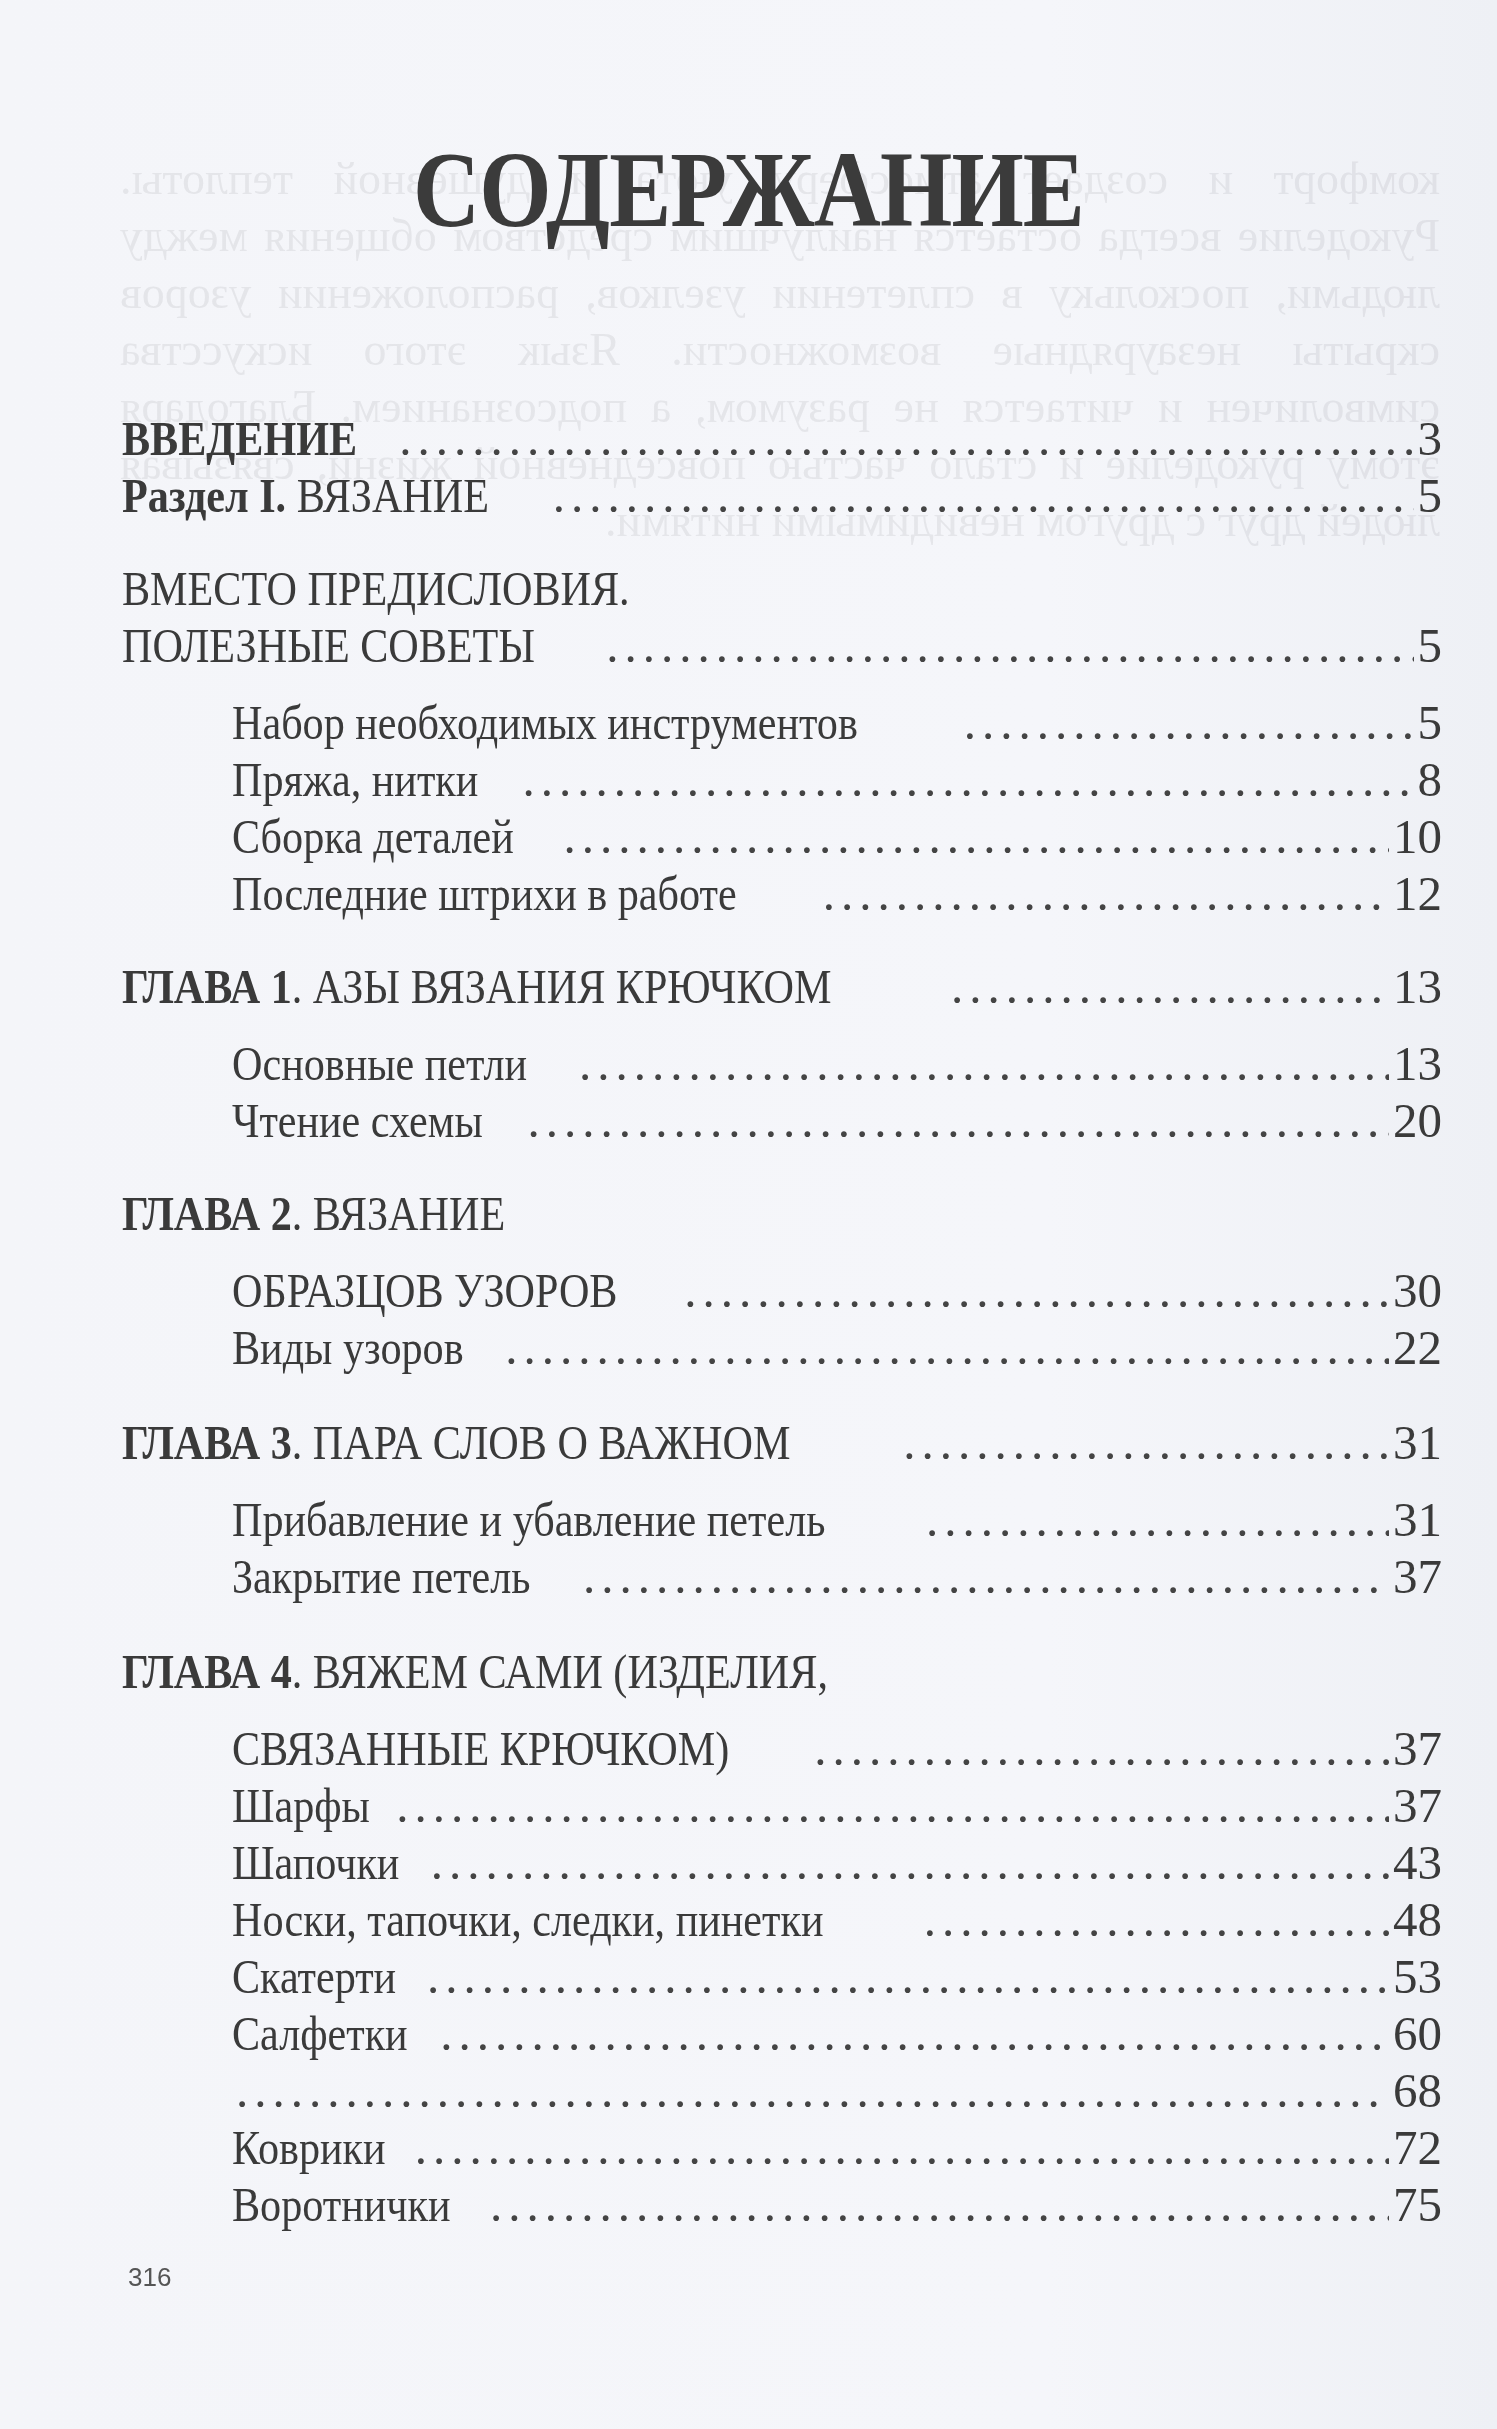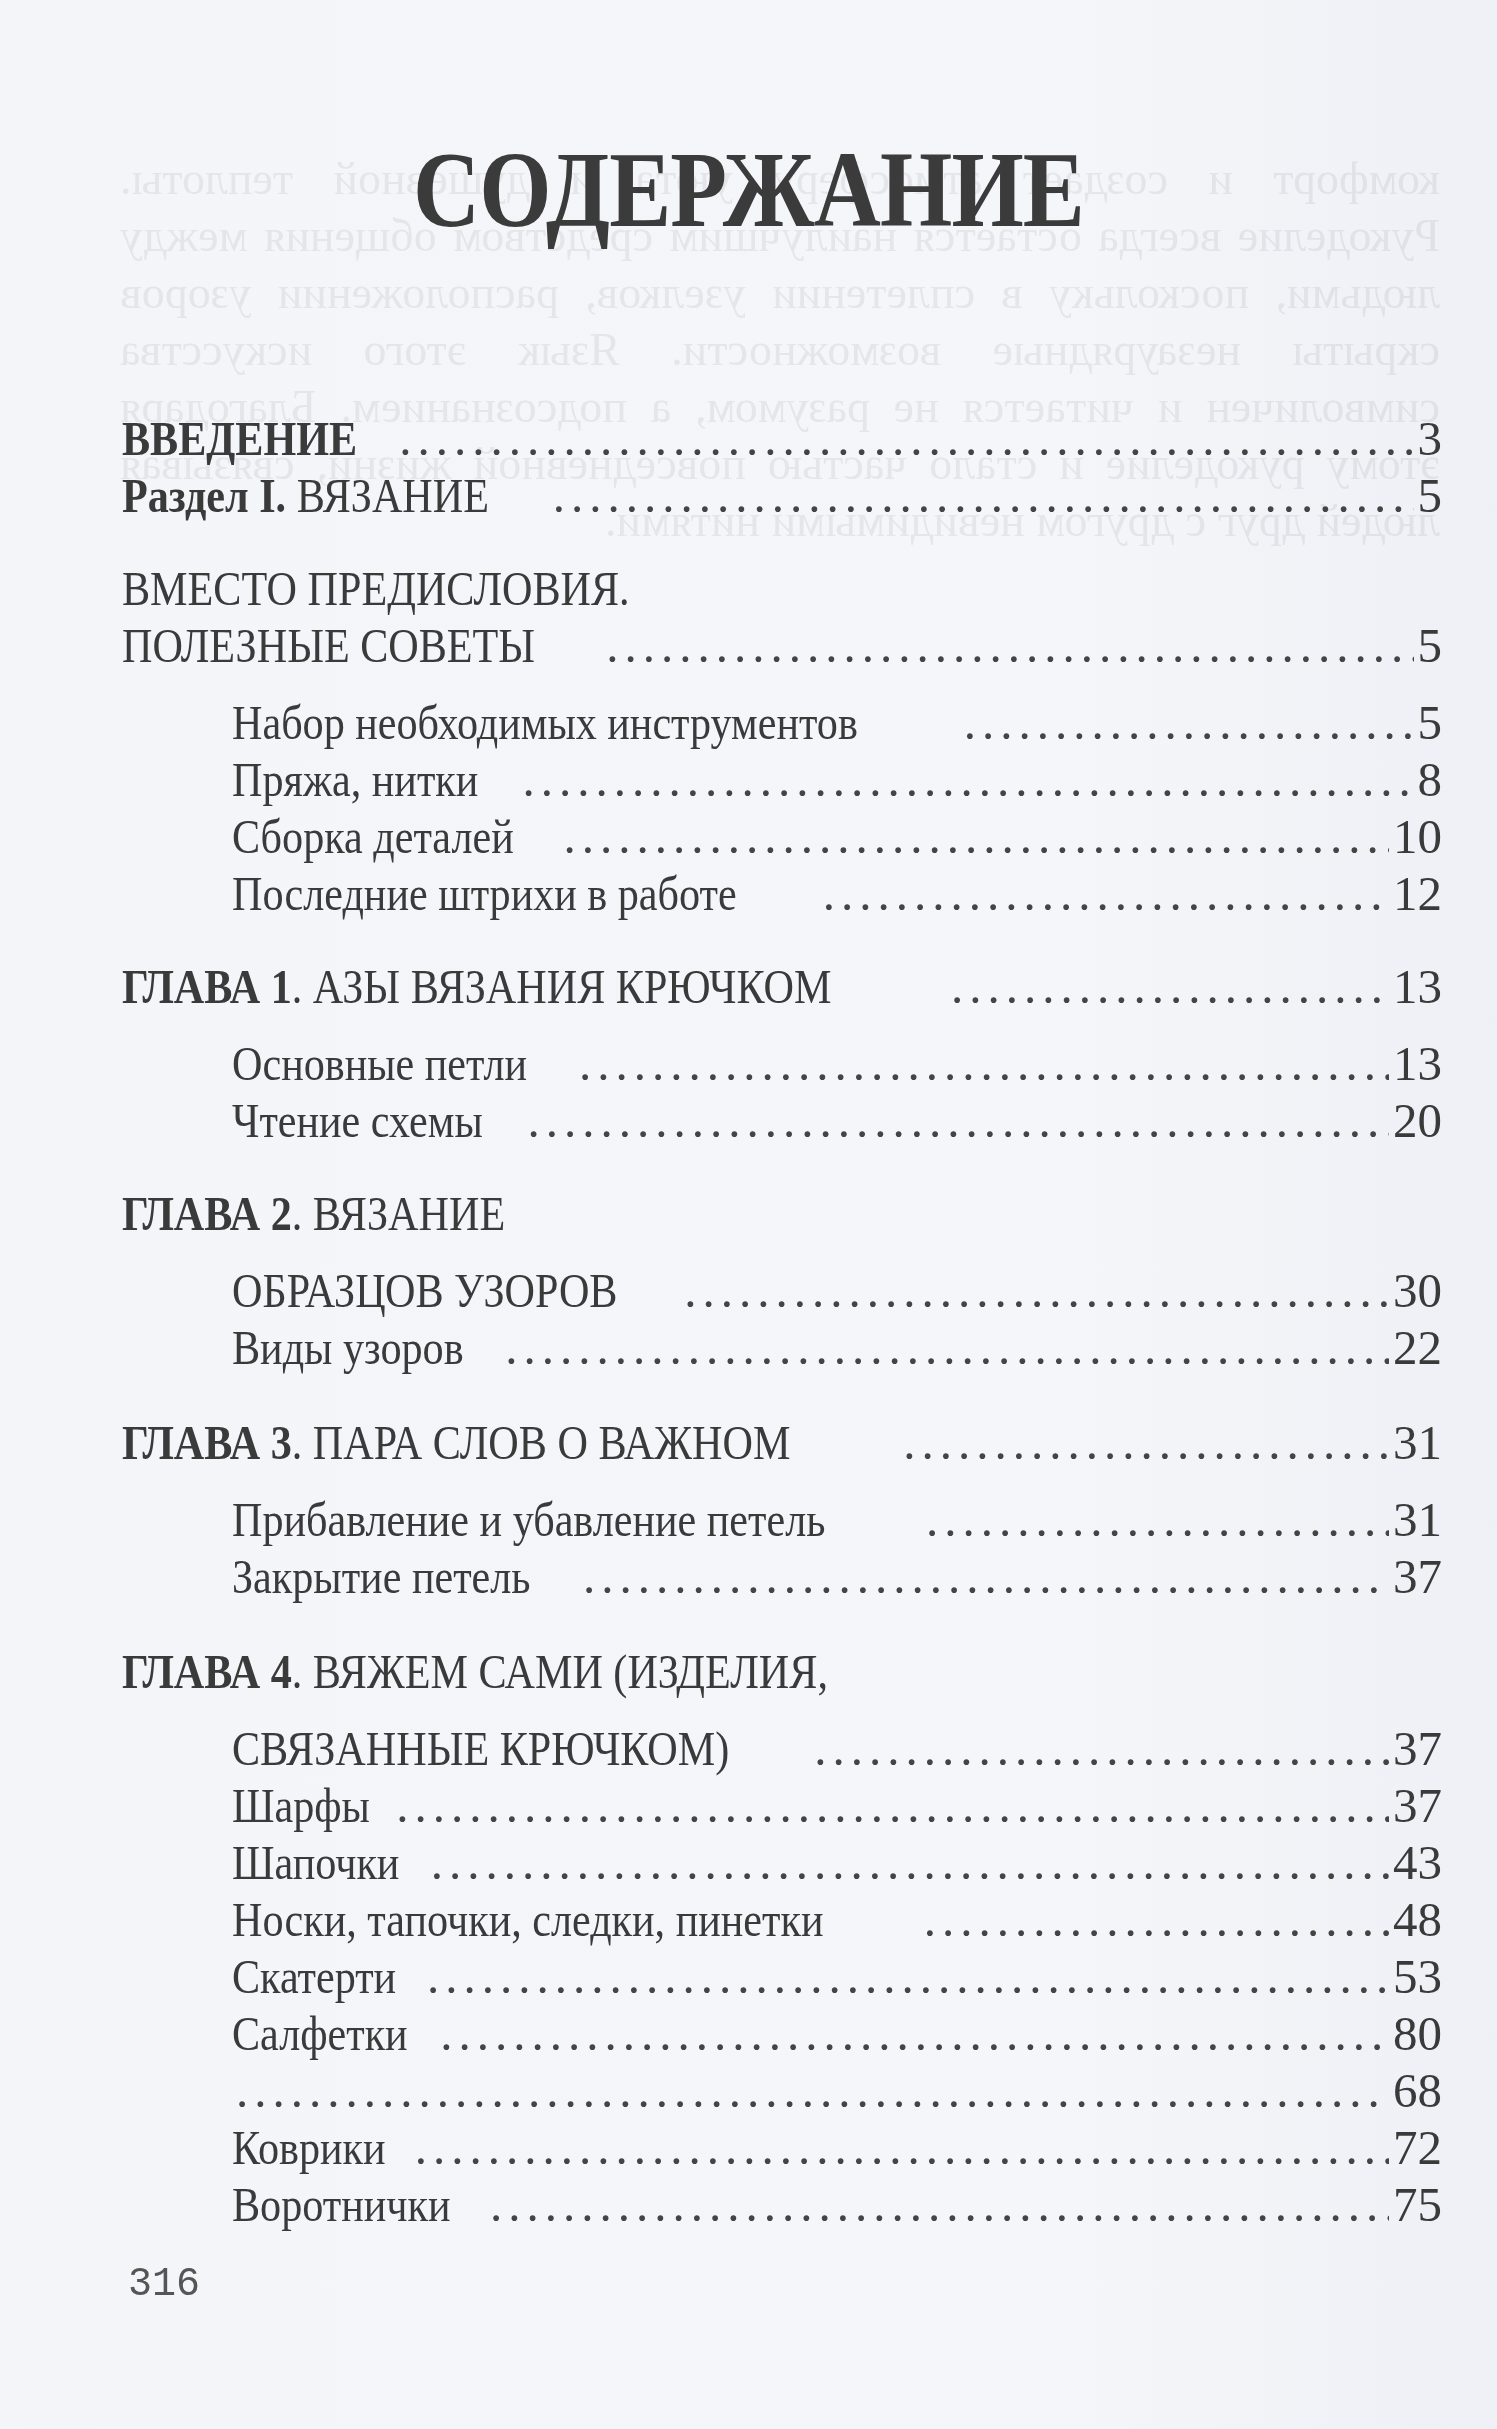--- a/index.html
+++ b/index.html
@@ -251,7 +251,7 @@
     <div class="row indent" style="top:1575px">
       <span class="label"><span class="cond">Салфетки</span></span>
       <span class="dots"></span>
-      <span class="num">80</span>
+      <span class="num">60</span>
     </div>
 
     <div class="row indent" style="top:1632px">

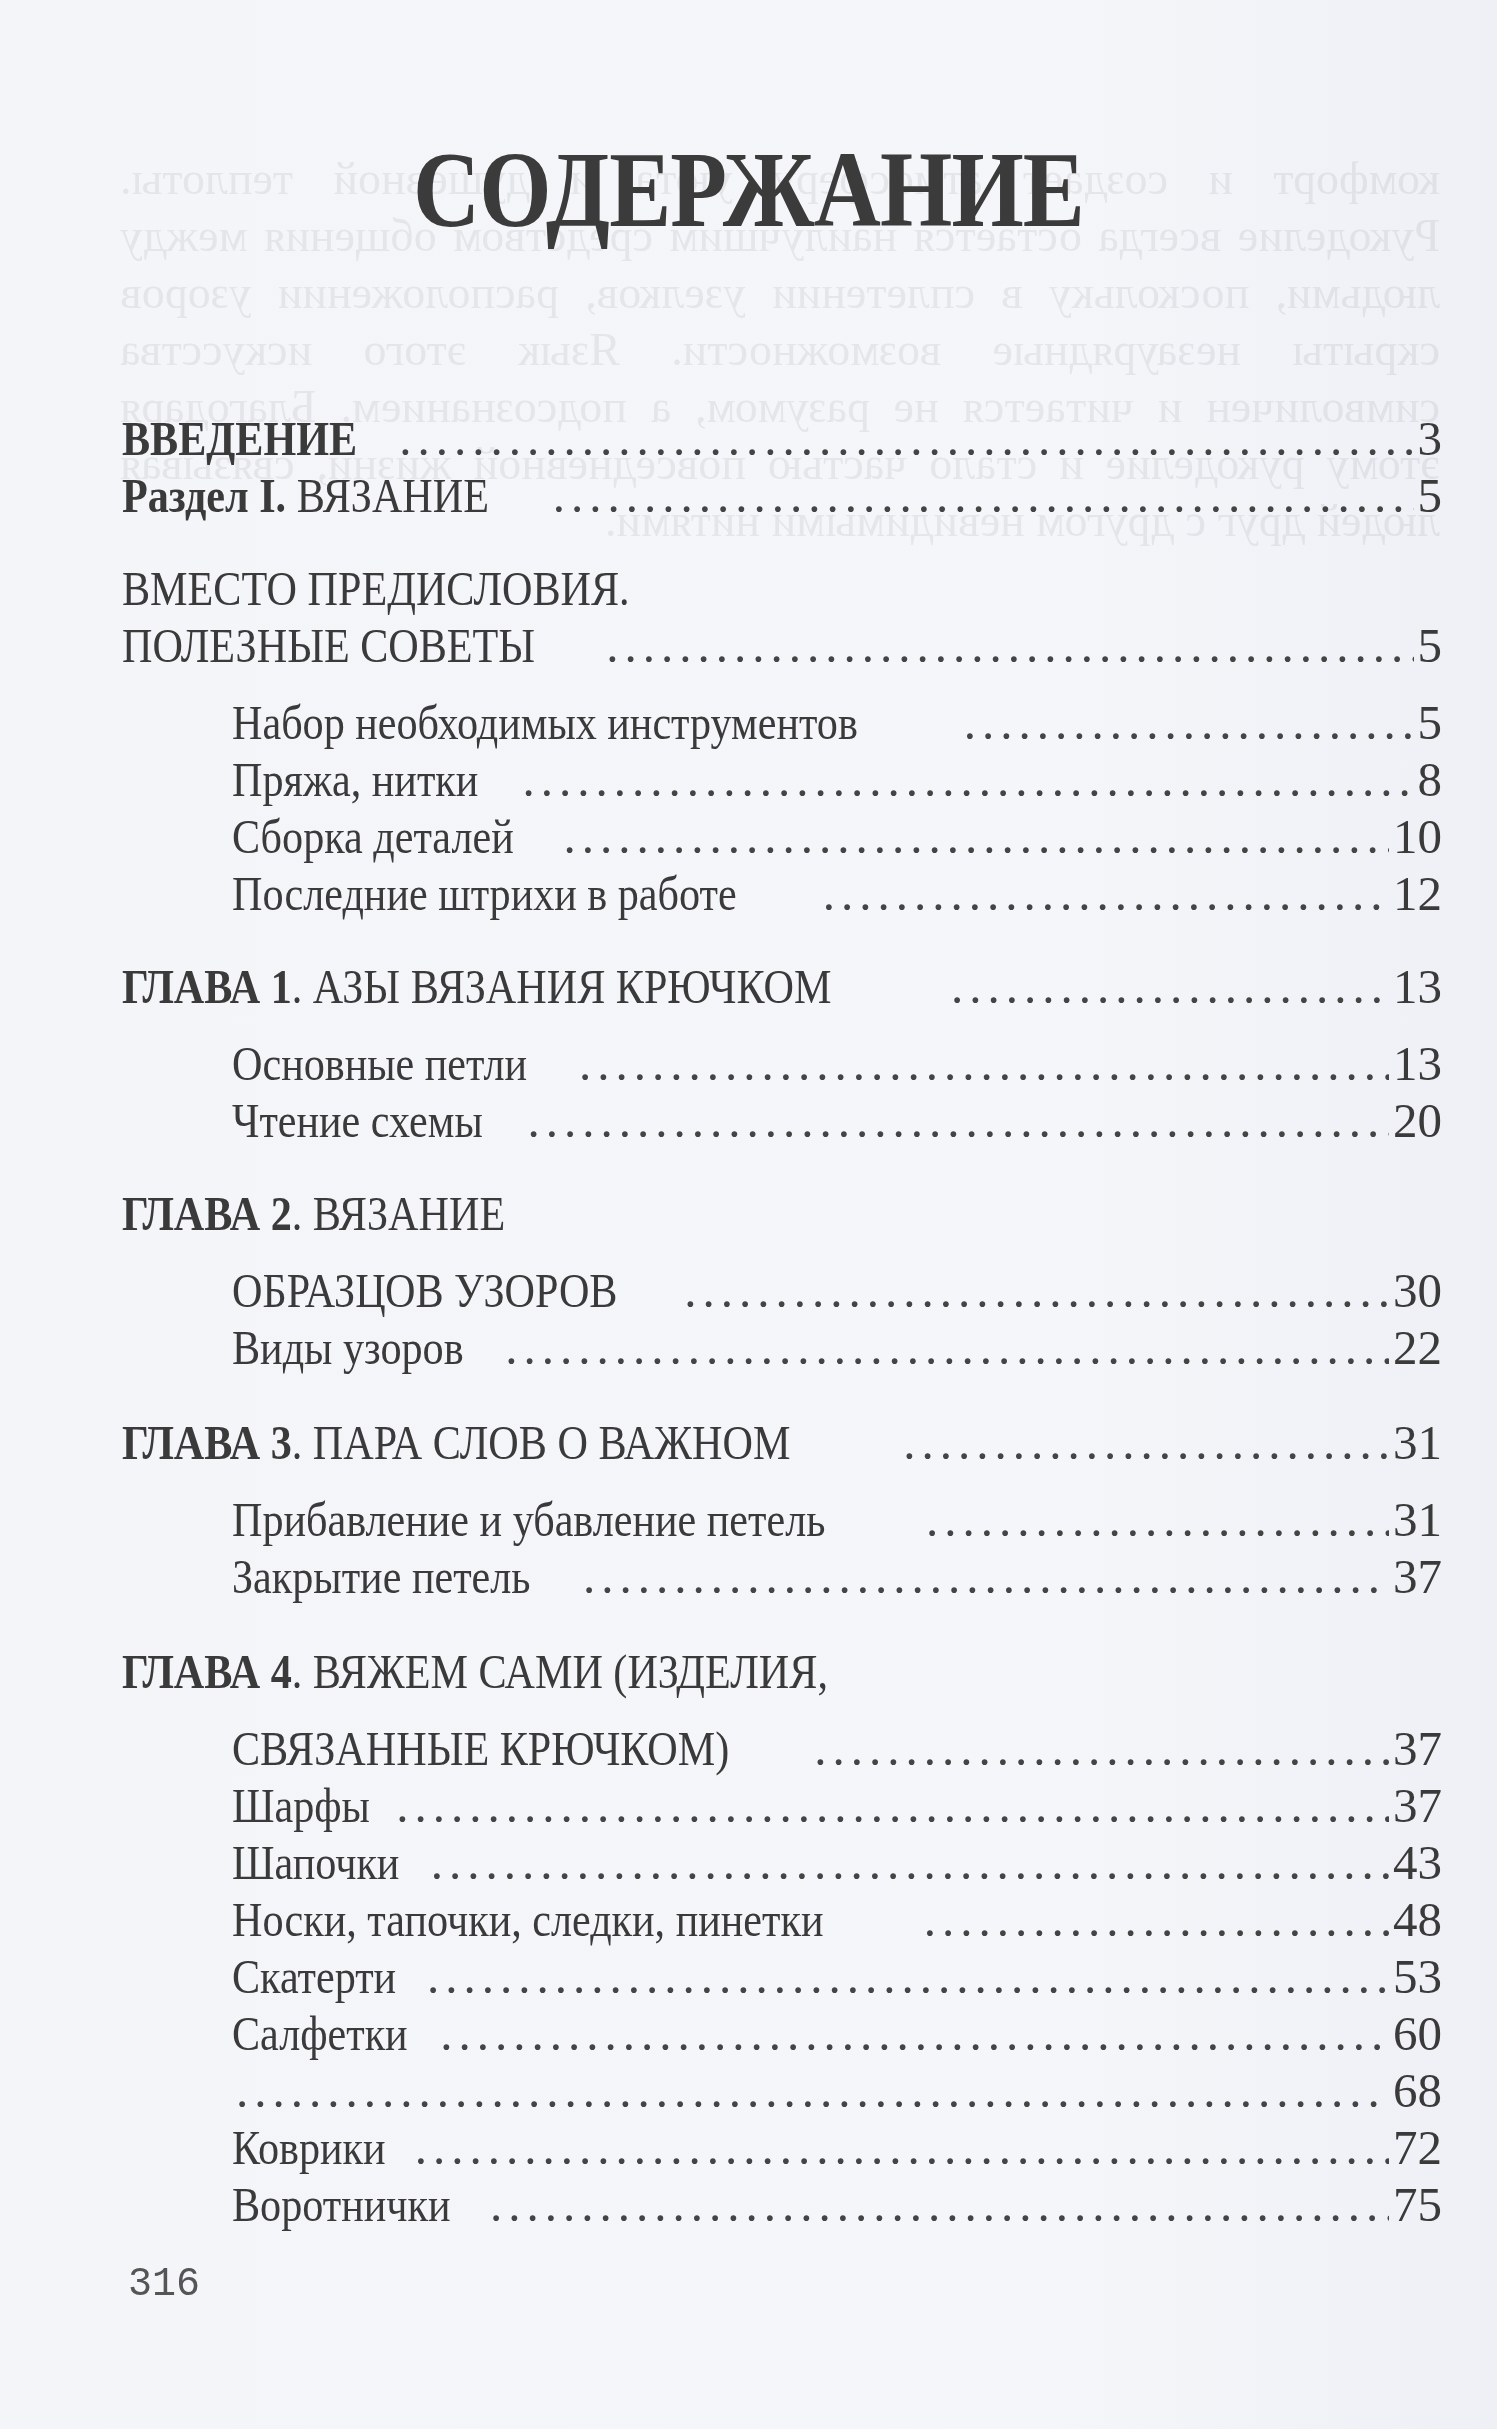--- a/index.html
+++ b/index.html
@@ -94,8 +94,8 @@
       position: absolute;
       left: 128px;
       top: 2262px;
-      font-family: Liberation Mono, monospace;
-      font-size: 40px;
+      font-family: Liberation Sans, sans-serif;
+      font-size: 26px;
       color: #555;
     }
   </style>

